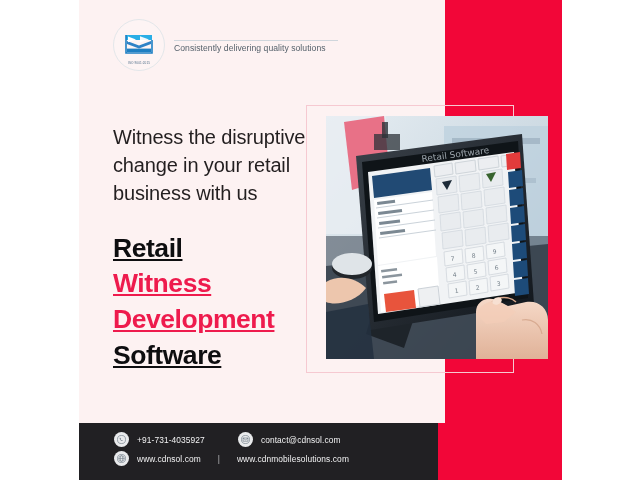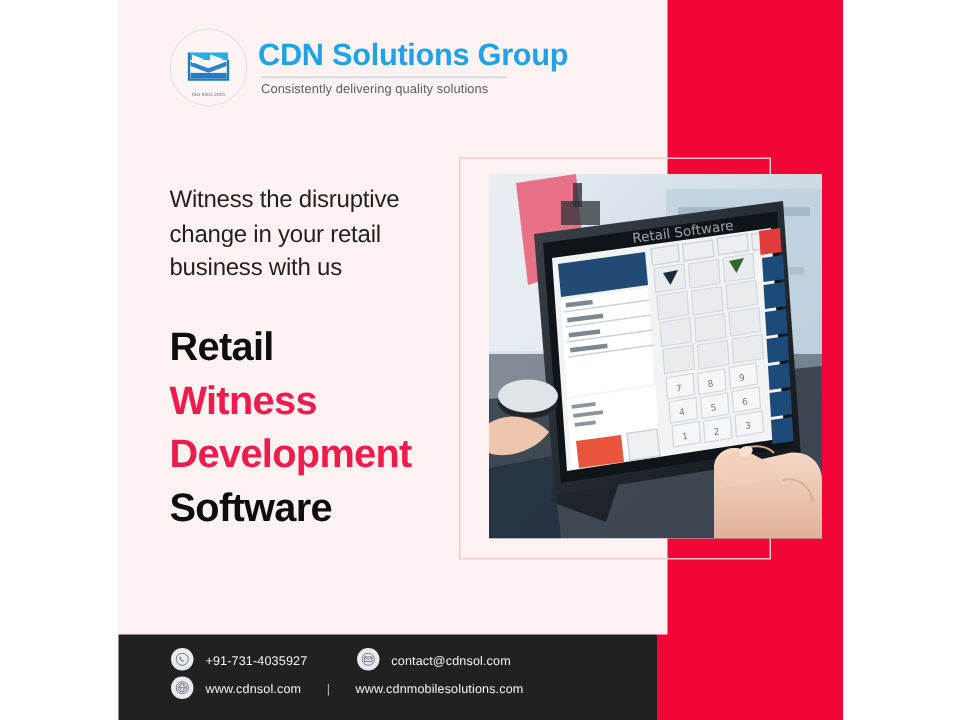--- a/index.html
+++ b/index.html
@@ -223,7 +223,6 @@
       <span class="iso-text">ISO 9001:2015</span>
     </div>
     <div class="brand-words">
-      <span class="brand-title">CDN Solutions Group</span>
       <span class="brand-rule"></span>
       <span class="brand-tagline">Consistently delivering quality solutions</span>
     </div>

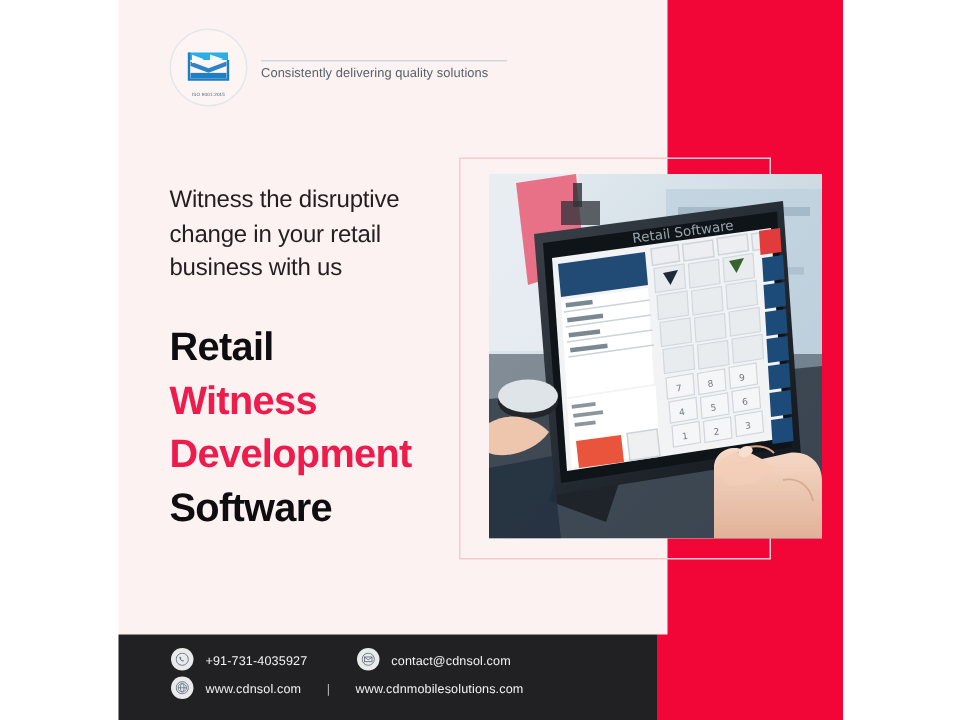--- a/index.html
+++ b/index.html
@@ -112,7 +112,7 @@
     z-index: 5;
   }
   .kicker {
-    font-size: 16px;
+    font-size: 20px;
     line-height: 1.41;
     color: #231F20;
     font-weight: normal;

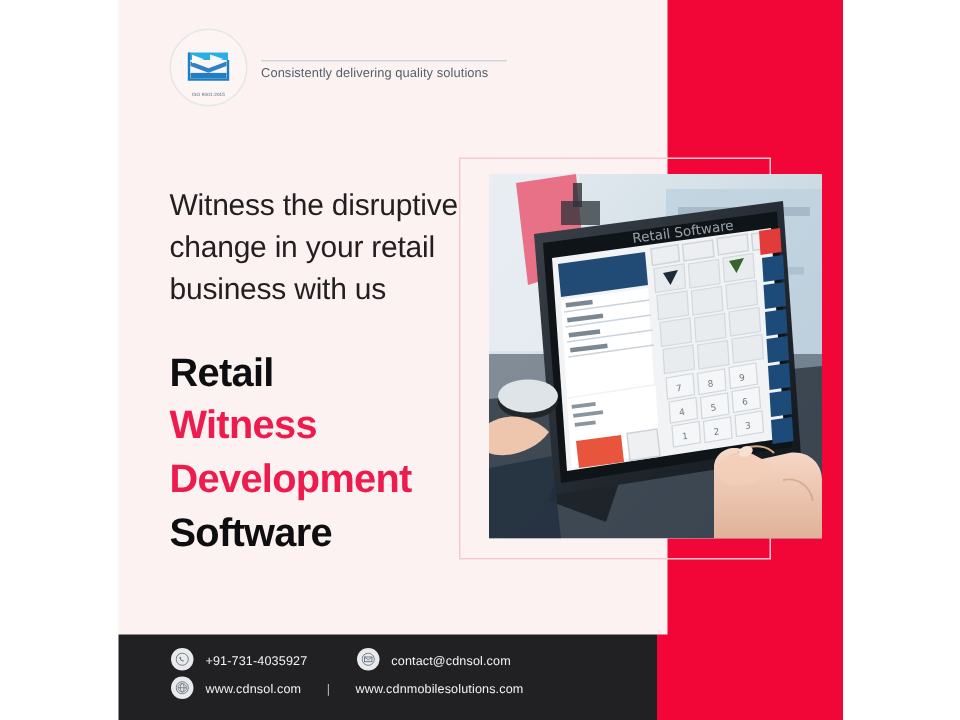--- a/index.html
+++ b/index.html
@@ -128,7 +128,7 @@
     color: #0E0E10;
   }
   .headline .accent { color: #EE1B4D; }
-  .headline .line { display: block; white-space: nowrap; }
+  .headline .line { display: block; white-space: nowrap; text-decoration: underline; }
 
   
   .photo-frame {

